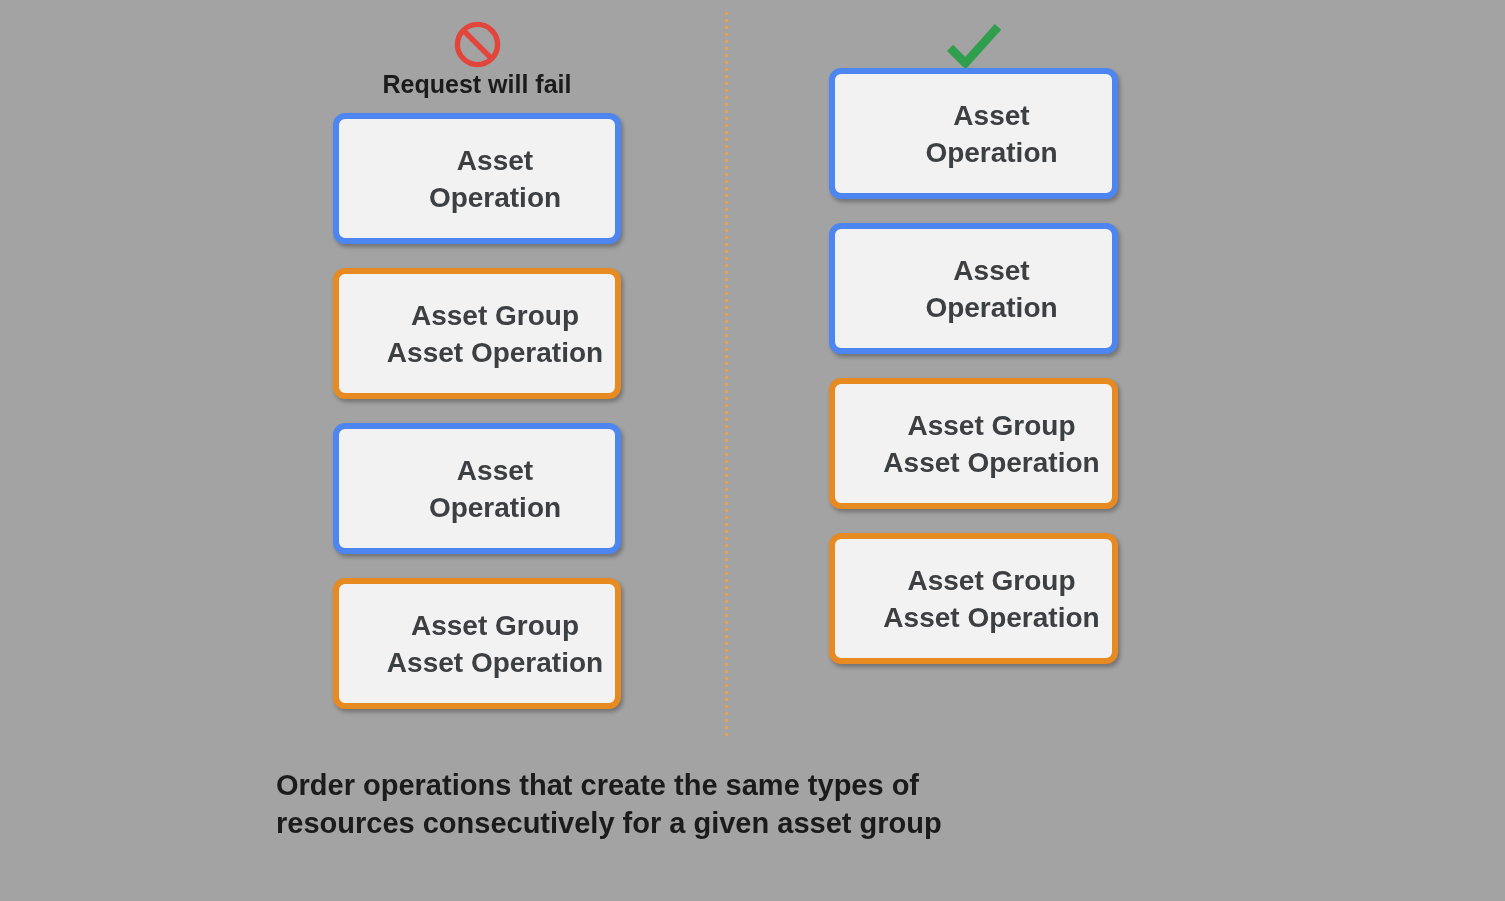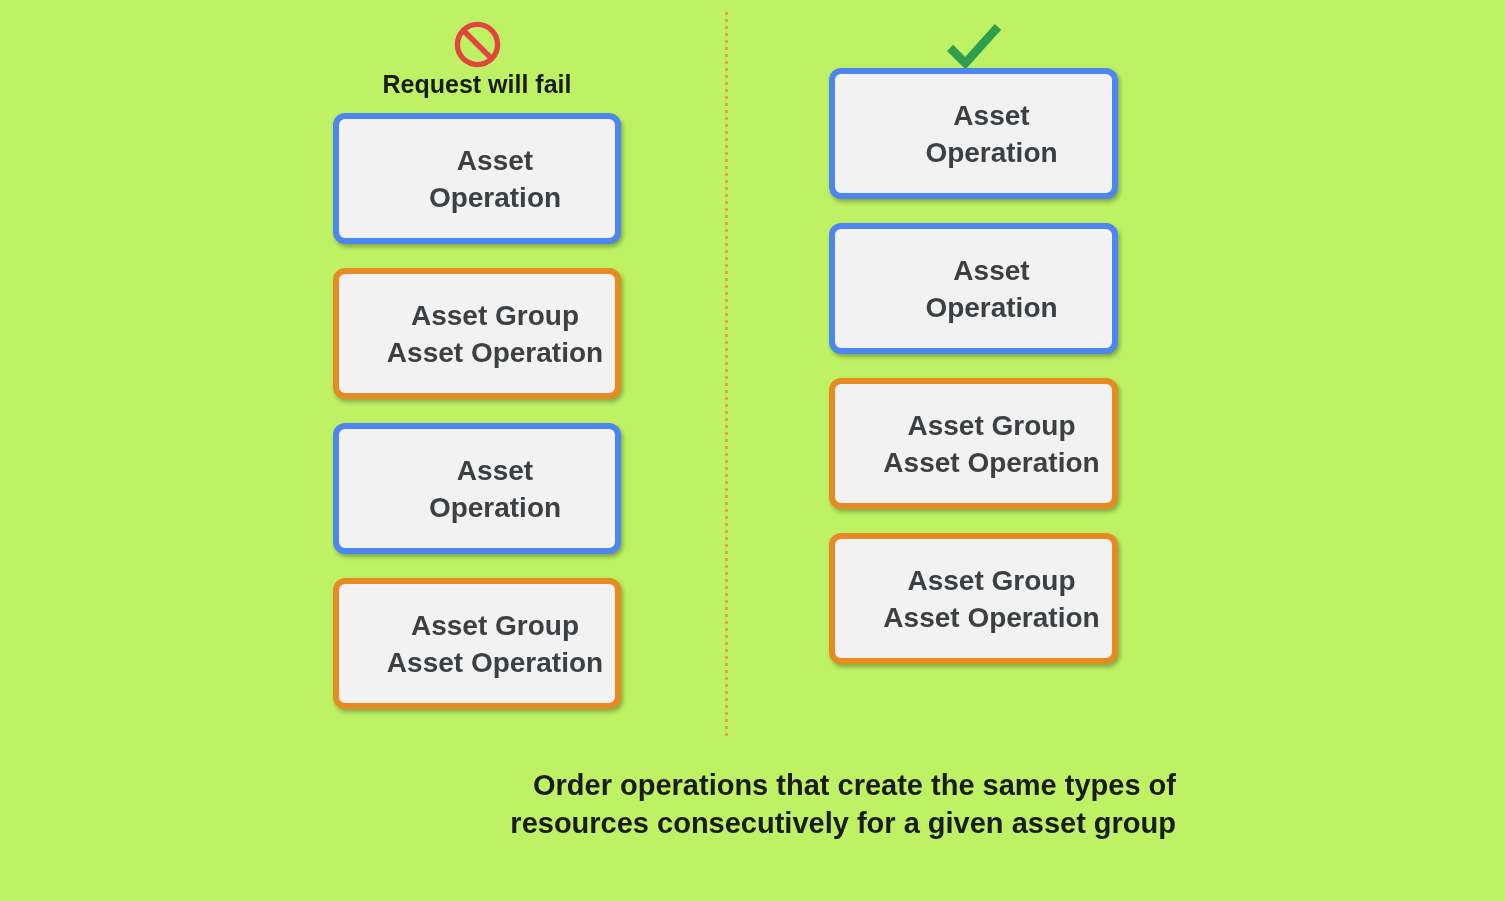--- a/index.html
+++ b/index.html
@@ -7,7 +7,7 @@
     position: relative;
     width: 1505px;
     height: 901px;
-    background: #bef264;
+    background: #a3a3a3;
     font-family: "Liberation Sans", sans-serif;
     overflow: hidden;
   }

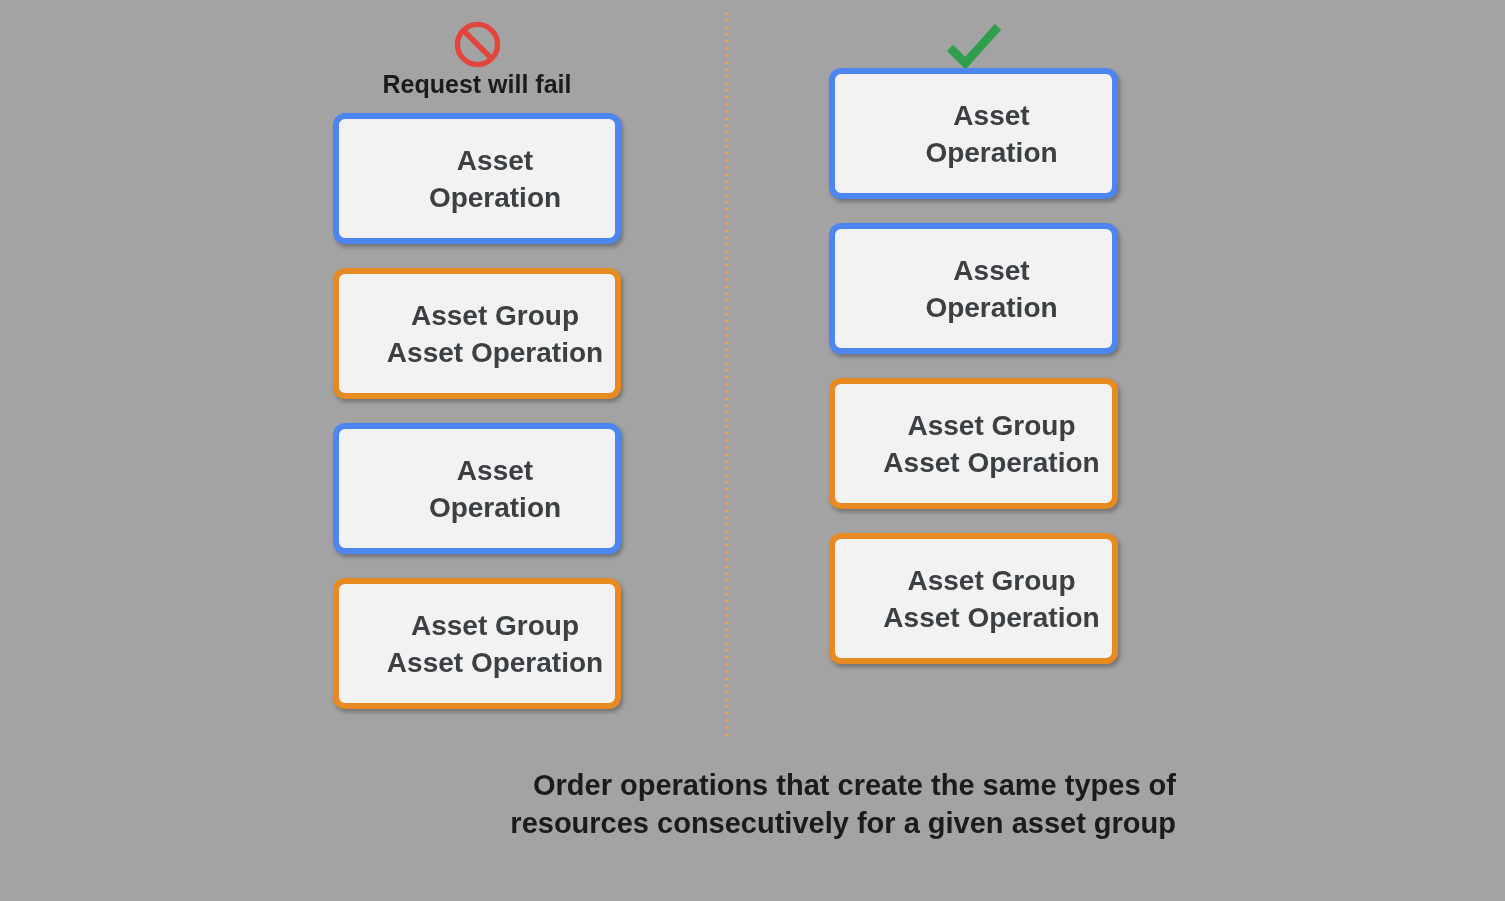--- a/index.html
+++ b/index.html
@@ -89,7 +89,7 @@
     top: 766px;
     width: 900px;
     margin: 0;
-    text-align: right;
+    text-align: left;
     font-size: 29px;
     line-height: 38px;
     font-weight: bold;

